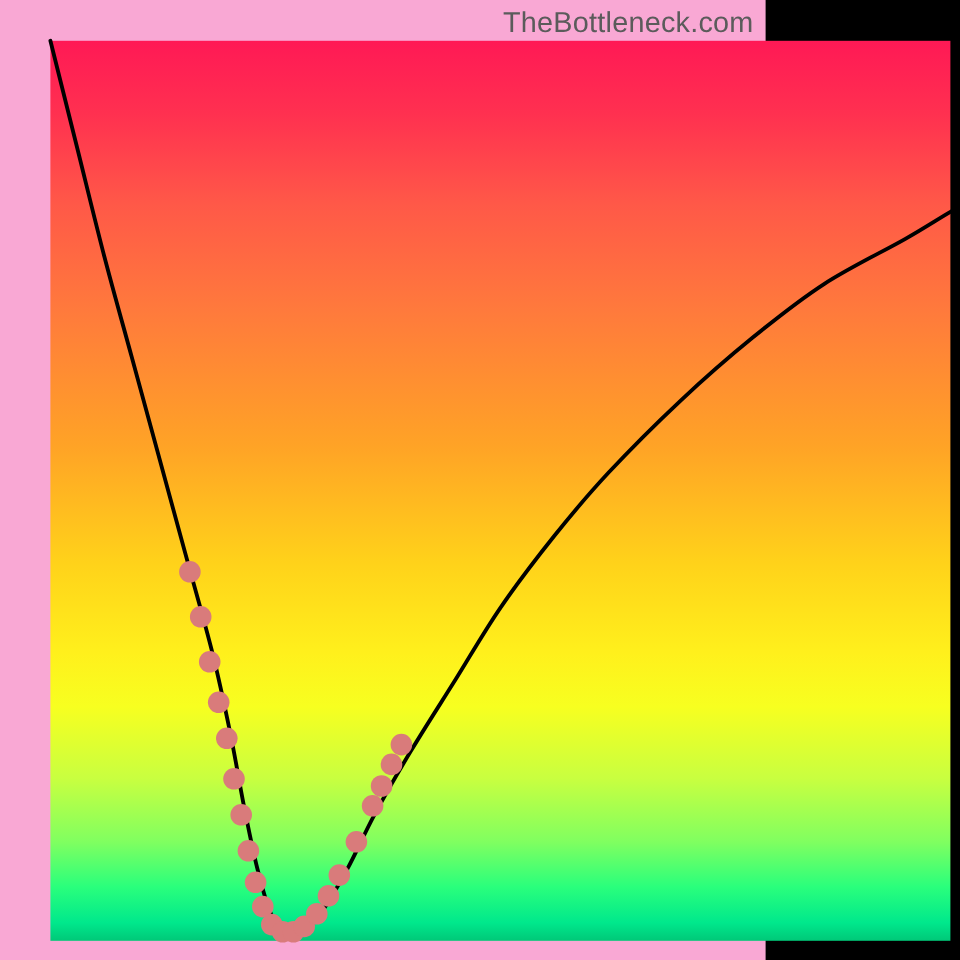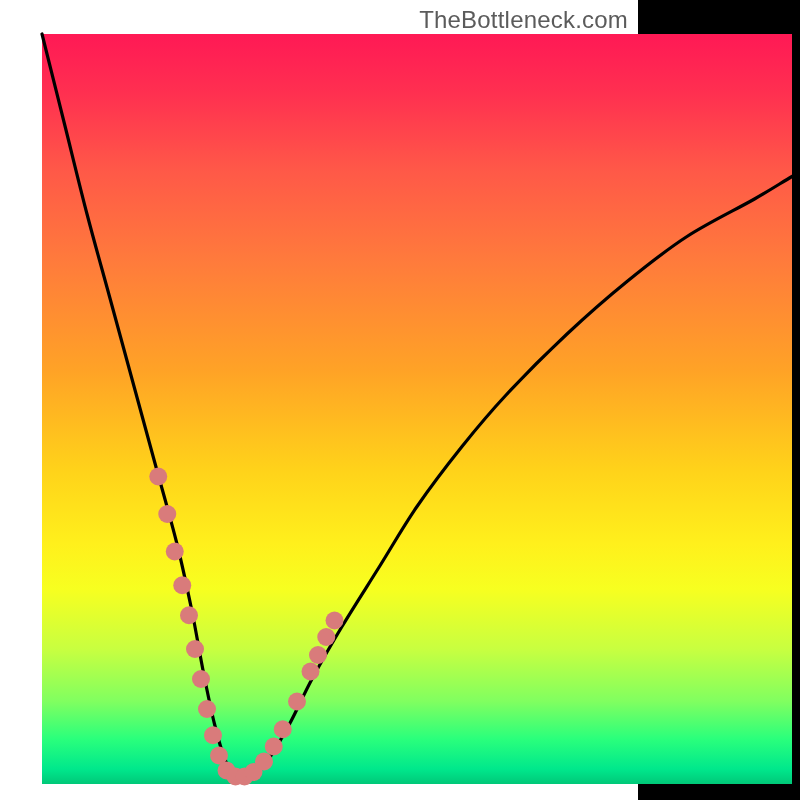--- a/index.html
+++ b/index.html
@@ -17,7 +17,7 @@
     top: 0;
     width: 638px;
     height: 800px;
-    background: #ffffff;
+    background: #f9a8d4;
   }
   .plot-area {
     position: absolute;

